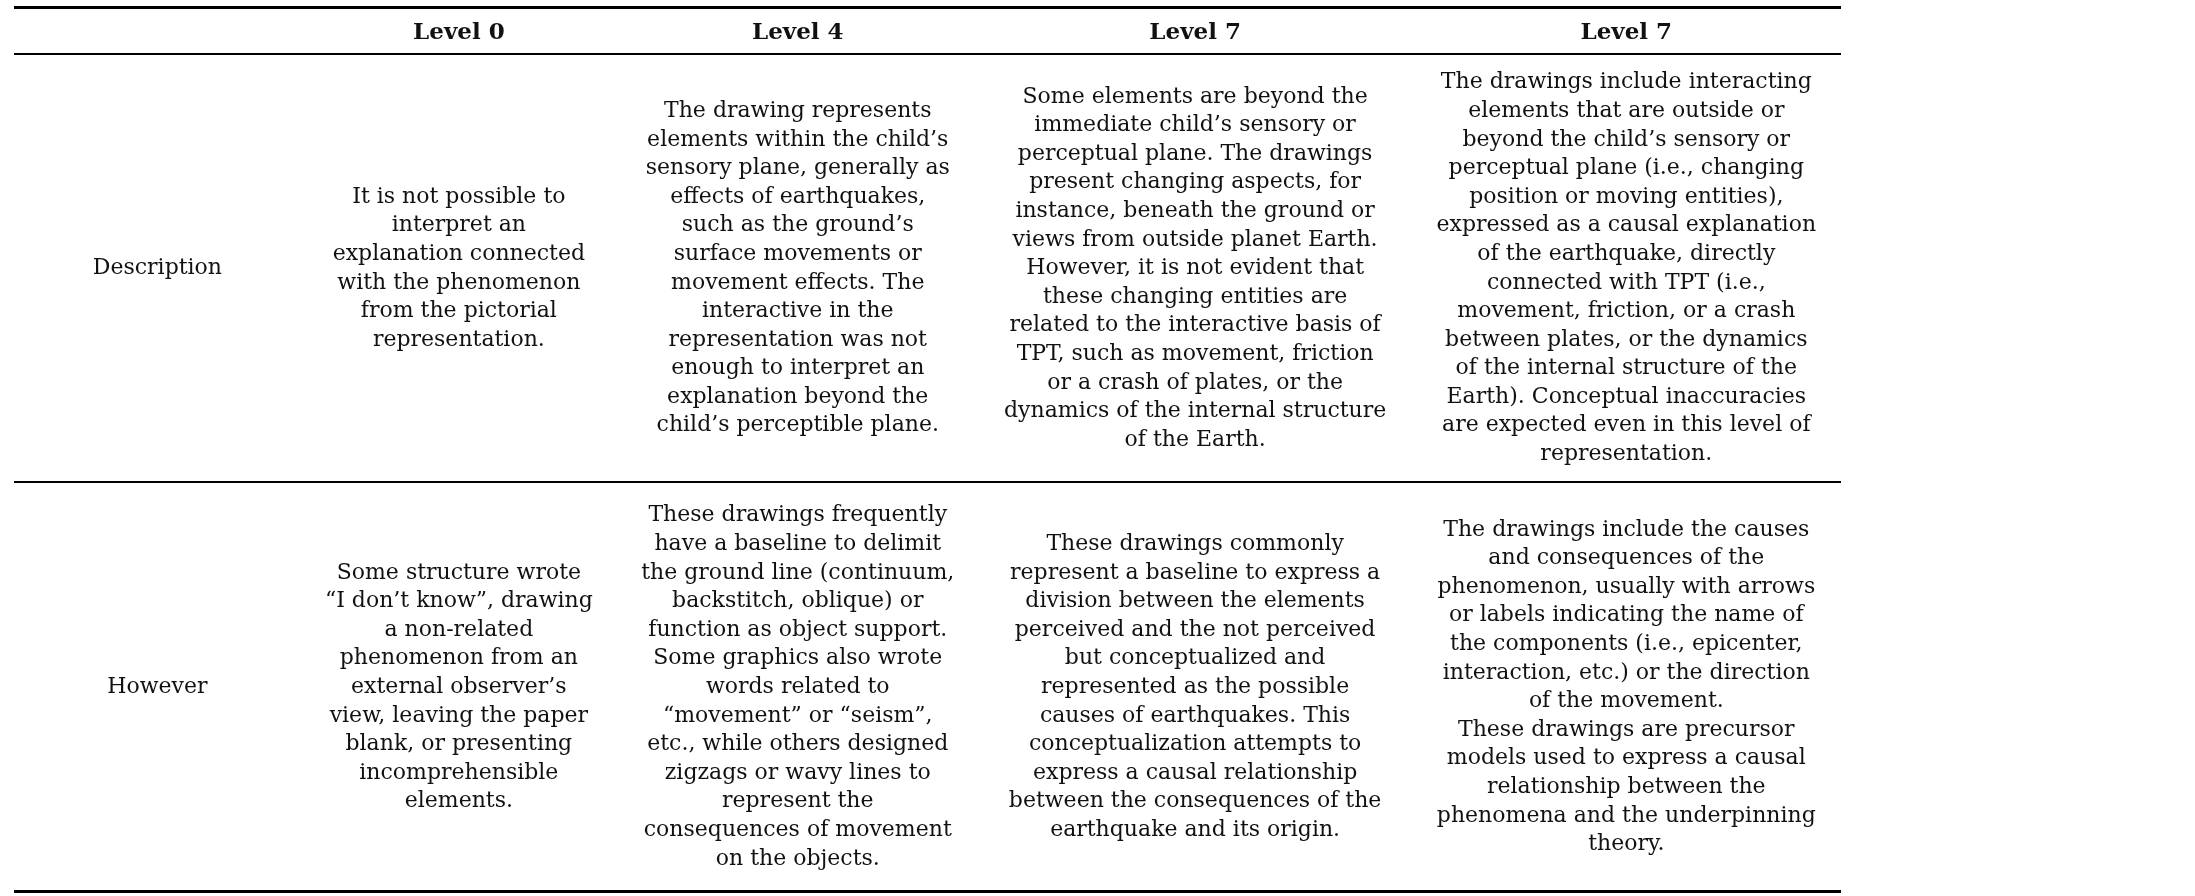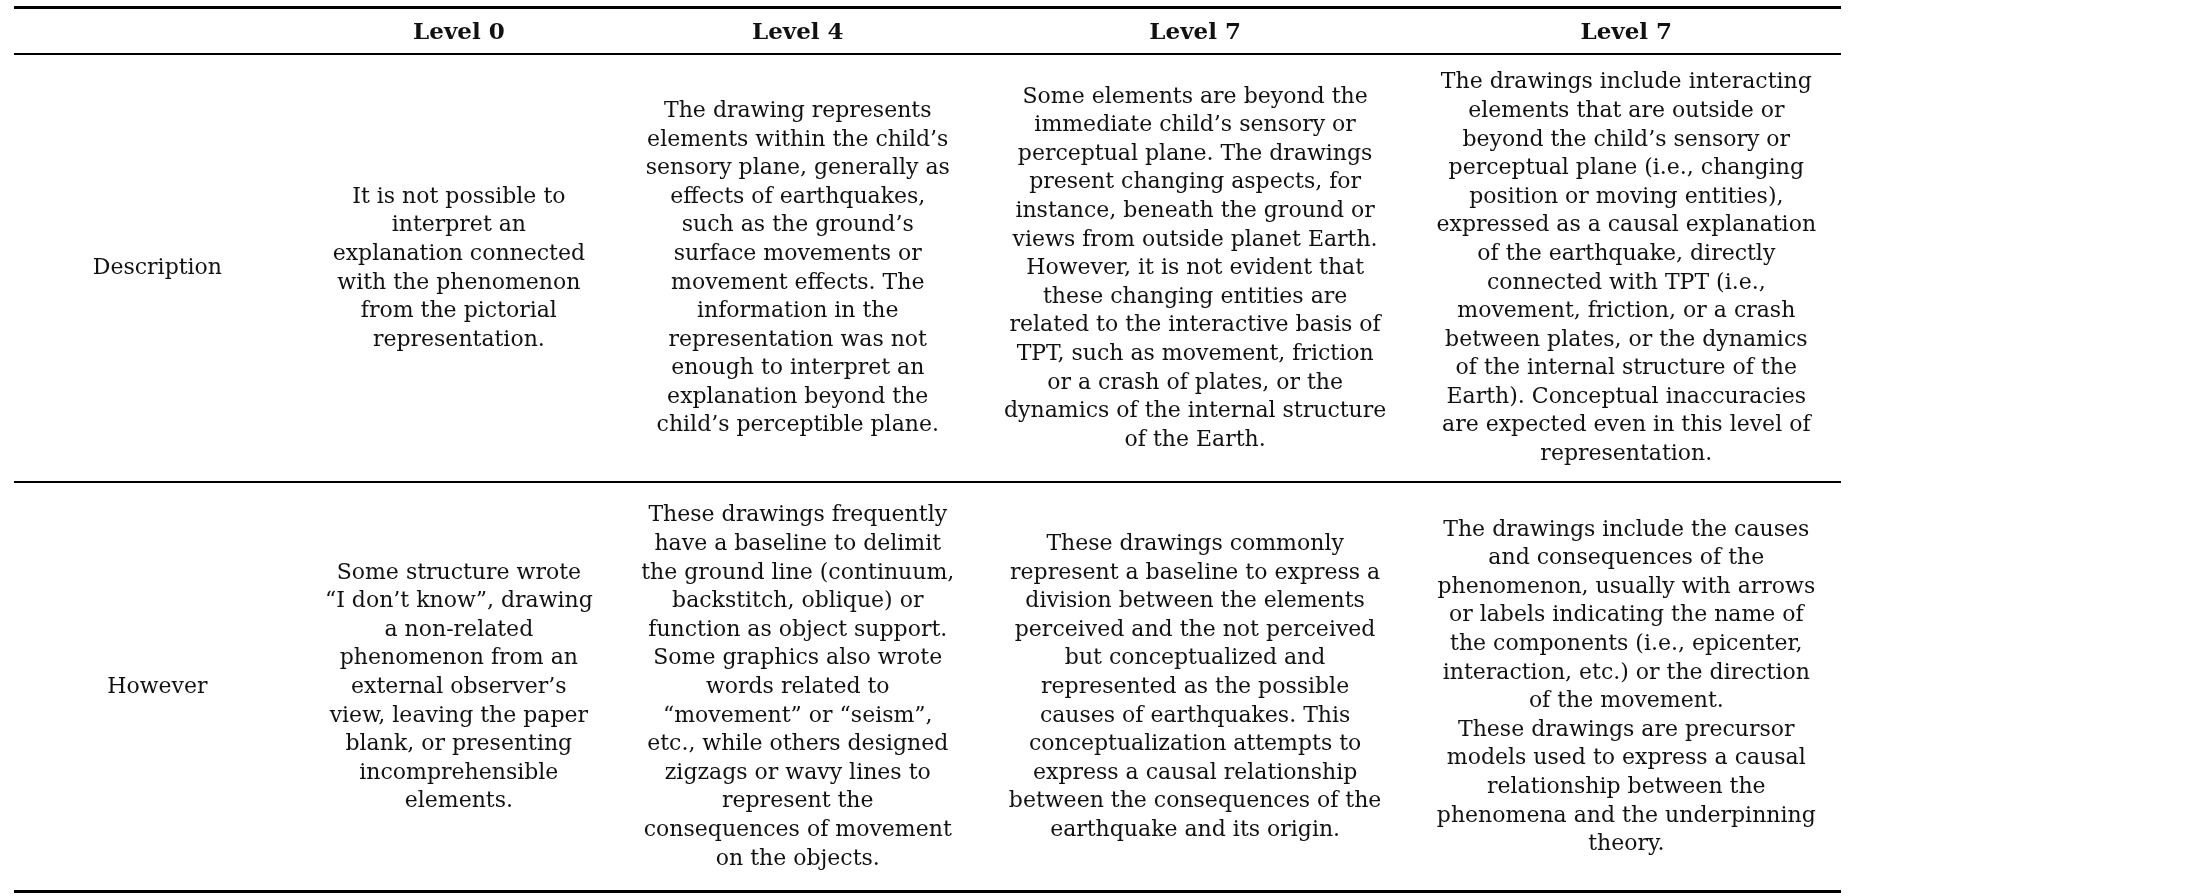--- a/index.html
+++ b/index.html
@@ -85,7 +85,7 @@
       <tr class="row-description">
         <th class="row-label">Description</th>
         <td>It is not possible to interpret an explanation connected with the phenomenon from the pictorial representation.</td>
-        <td>The drawing represents elements within the child’s sensory plane, generally as effects of earthquakes, such as the ground’s surface movements or movement effects. The information in the representation was not enough to interpret an explanation beyond the child’s perceptible plane.</td>
+        <td>The drawing represents elements within the child’s sensory plane, generally as effects of earthquakes, such as the ground’s surface movements or movement effects. The interactive in the representation was not enough to interpret an explanation beyond the child’s perceptible plane.</td>
         <td>Some elements are beyond the immediate child’s sensory or perceptual plane. The drawings present changing aspects, for instance, beneath the ground or views from outside planet Earth. However, it is not evident that these changing entities are related to the interactive basis of TPT, such as movement, friction or a crash of plates, or the dynamics of the internal structure of the Earth.</td>
         <td>The drawings include interacting elements that are outside or beyond the child’s sensory or perceptual plane (i.e., changing position or moving entities), expressed as a causal explanation of the earthquake, directly connected with TPT (i.e., movement, friction, or a crash between plates, or the dynamics of the internal structure of the Earth). Conceptual inaccuracies are expected even in this level of representation.</td>
       </tr>

